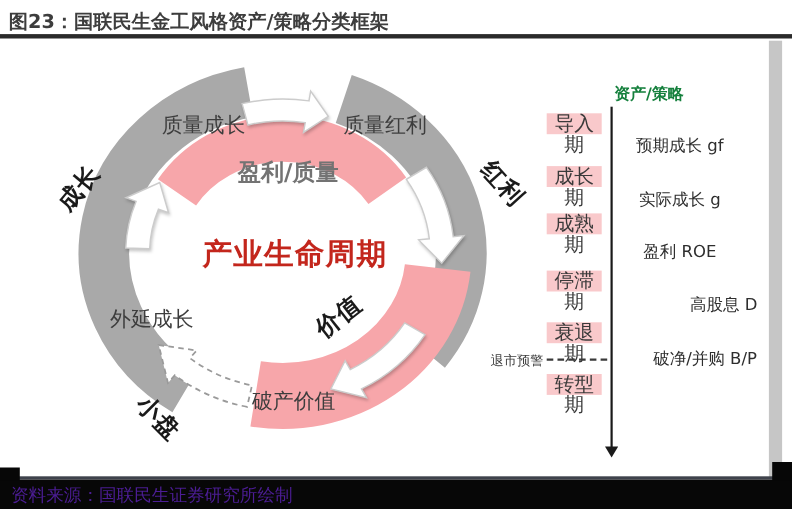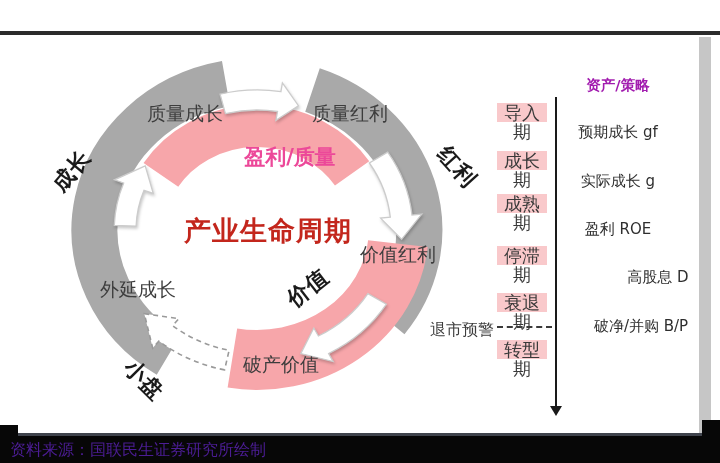--- a/index.html
+++ b/index.html
@@ -36,6 +36,7 @@
 
 <div class="page">
 
+  <div class="fig-title">图23：国联民生金工风格资产/策略分类框架</div>
   <div class="title-rule"></div>
 
   <svg id="diagram-svg" width="720" height="463" viewBox="0 0 720 463">

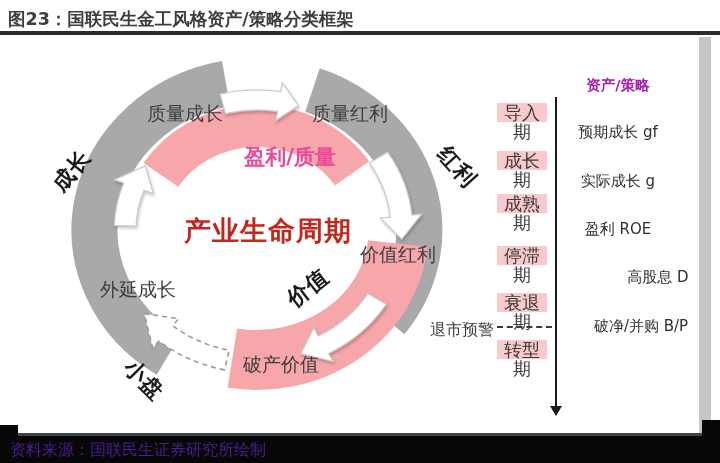--- a/index.html
+++ b/index.html
@@ -14,8 +14,8 @@
   .bold-dk{font-weight:700;color:#1A1A1A;font-size:22px;letter-spacing:1px;}
   .band-lbl{font-weight:700;color:#ec4899;font-size:21px;margin-left:28px;}
   .center-lbl{font-weight:700;color:#C3261C;font-size:27px;letter-spacing:1px;}
-  .panel-head{position:absolute;left:558px;top:76px;width:120px;text-align:center;
-              font-size:14.5px;font-weight:700;color:#a21caf;}
+  .panel-head{position:absolute;left:530px;top:76px;width:120px;text-align:center;
+              font-size:14.5px;font-weight:700;color:#15803d;}
   .axis-line{position:absolute;left:555px;top:97px;width:2px;height:310px;background:#1A1A1A;}
   .axis-arrowhead{position:absolute;left:550px;top:406px;width:0;height:0;
        border-left:6px solid transparent;border-right:6px solid transparent;border-top:10px solid #1A1A1A;}

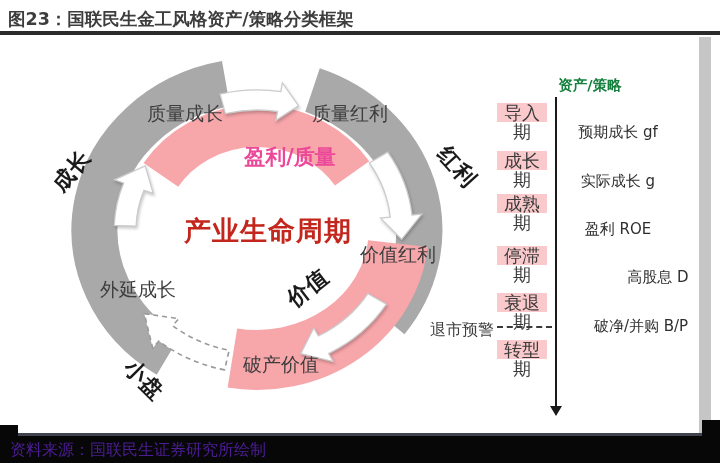--- a/index.html
+++ b/index.html
@@ -12,7 +12,7 @@
   .dlabel{position:absolute;transform:translate(-50%,-50%);white-space:nowrap;
           color:#3D3D3D;font-size:19px;z-index:5;}
   .bold-dk{font-weight:700;color:#1A1A1A;font-size:22px;letter-spacing:1px;}
-  .band-lbl{font-weight:700;color:#ec4899;font-size:21px;margin-left:28px;}
+  .band-lbl{font-weight:700;color:#737373;font-size:21px;}
   .center-lbl{font-weight:700;color:#C3261C;font-size:27px;letter-spacing:1px;}
   .panel-head{position:absolute;left:530px;top:76px;width:120px;text-align:center;
               font-size:14.5px;font-weight:700;color:#15803d;}

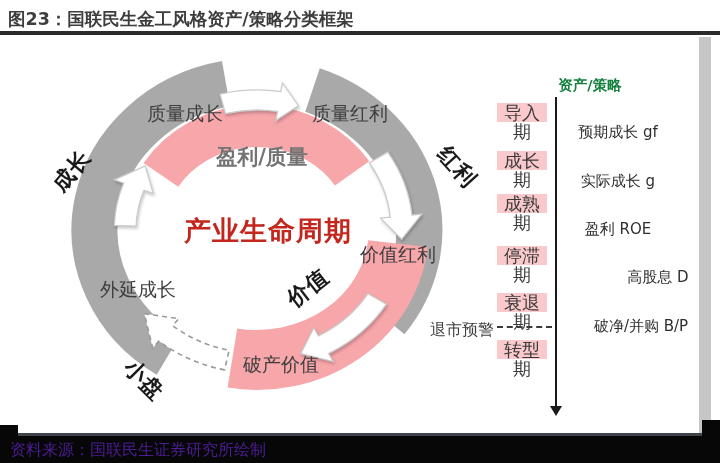--- a/index.html
+++ b/index.html
@@ -56,7 +56,6 @@
   <div class="dlabel band-lbl" style="left:262px;top:157px;">盈利/质量</div>
   <div class="dlabel center-lbl" style="left:268px;top:231px;">产业生命周期</div>
   <div class="dlabel" style="left:138px;top:290px;">外延成长</div>
-  <div class="dlabel" style="left:398px;top:255px;">价值红利</div>
   <div class="dlabel" style="left:281px;top:365px;">破产价值</div>
 
   <div class="dlabel bold-dk" style="left:72px;top:171px;transform:translate(-50%,-50%) rotate(-50deg);">成长</div>

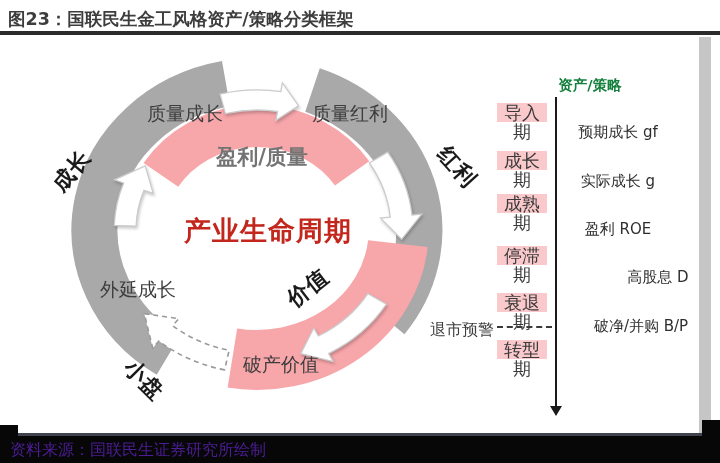--- a/index.html
+++ b/index.html
@@ -22,7 +22,7 @@
   .stage{position:absolute;left:497px;width:50px;height:19px;line-height:19px;text-align:center;
          background:#F9C9CB;color:#3A3A3A;font-size:18px;}
   .strat{position:absolute;left:556px;width:124px;text-align:center;font-size:15px;color:#2E2E2E;white-space:nowrap;}
-  .warn-lbl{position:absolute;left:428px;top:320px;width:66px;text-align:right;font-size:16px;color:#3D3D3D;}
+  .warn-lbl{position:absolute;left:428px;top:320px;width:66px;text-align:right;font-size:12px;color:#3D3D3D;}
   .warn-dashes{position:absolute;left:497px;top:326px;width:55px;height:0;border-top:2px dashed #3A3A3A;}
   .scrollbar{position:absolute;left:699px;top:37px;width:12px;height:398px;background:#C6C6C6;}
   .footer-rule{position:absolute;left:0;top:433px;width:720px;height:3px;background:#3F434C;}

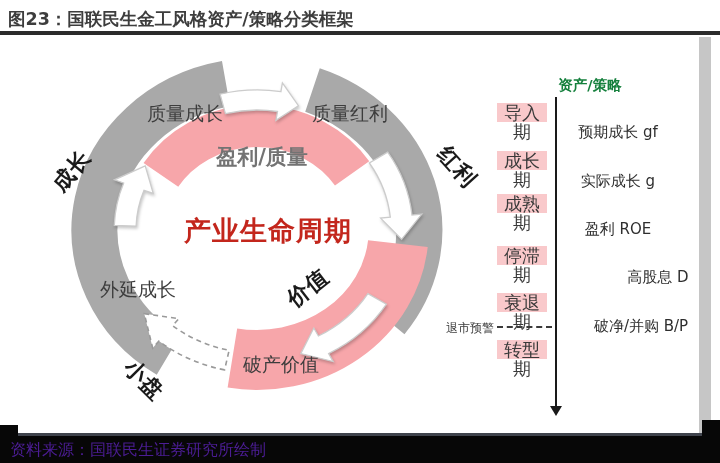--- a/index.html
+++ b/index.html
@@ -56,7 +56,7 @@
   <div class="dlabel band-lbl" style="left:262px;top:157px;">盈利/质量</div>
   <div class="dlabel center-lbl" style="left:268px;top:231px;">产业生命周期</div>
   <div class="dlabel" style="left:138px;top:290px;">外延成长</div>
-  <div class="dlabel" style="left:281px;top:365px;">破产价值</div>
+  <div class="dlabel" style="left:267px;top:365px;">破产价值</div>
 
   <div class="dlabel bold-dk" style="left:72px;top:171px;transform:translate(-50%,-50%) rotate(-50deg);">成长</div>
   <div class="dlabel bold-dk" style="left:457px;top:167px;transform:translate(-50%,-50%) rotate(48deg);">红利</div>

